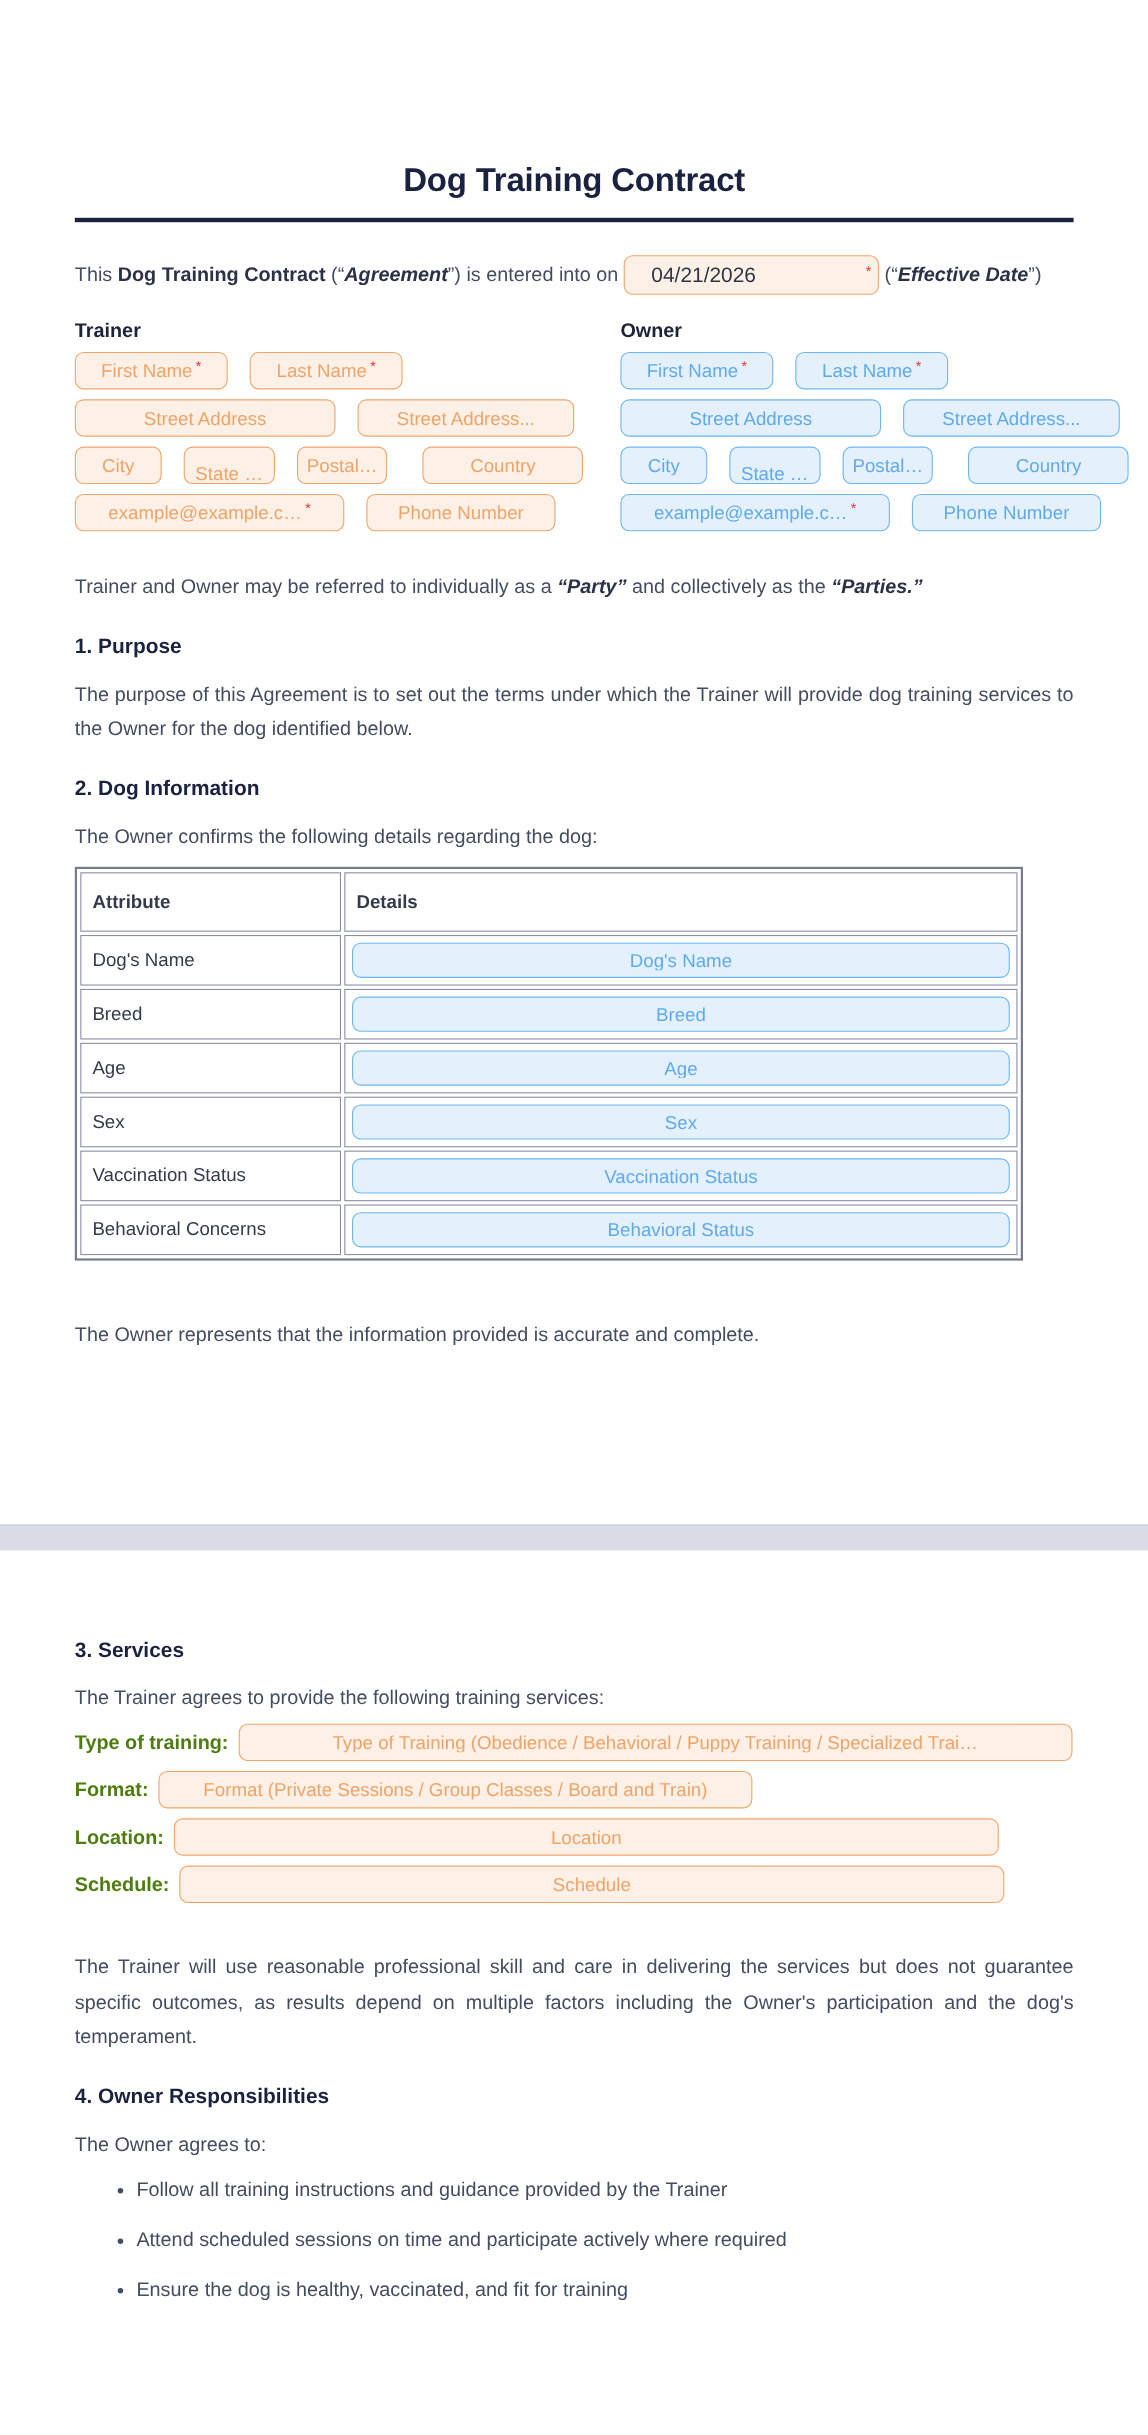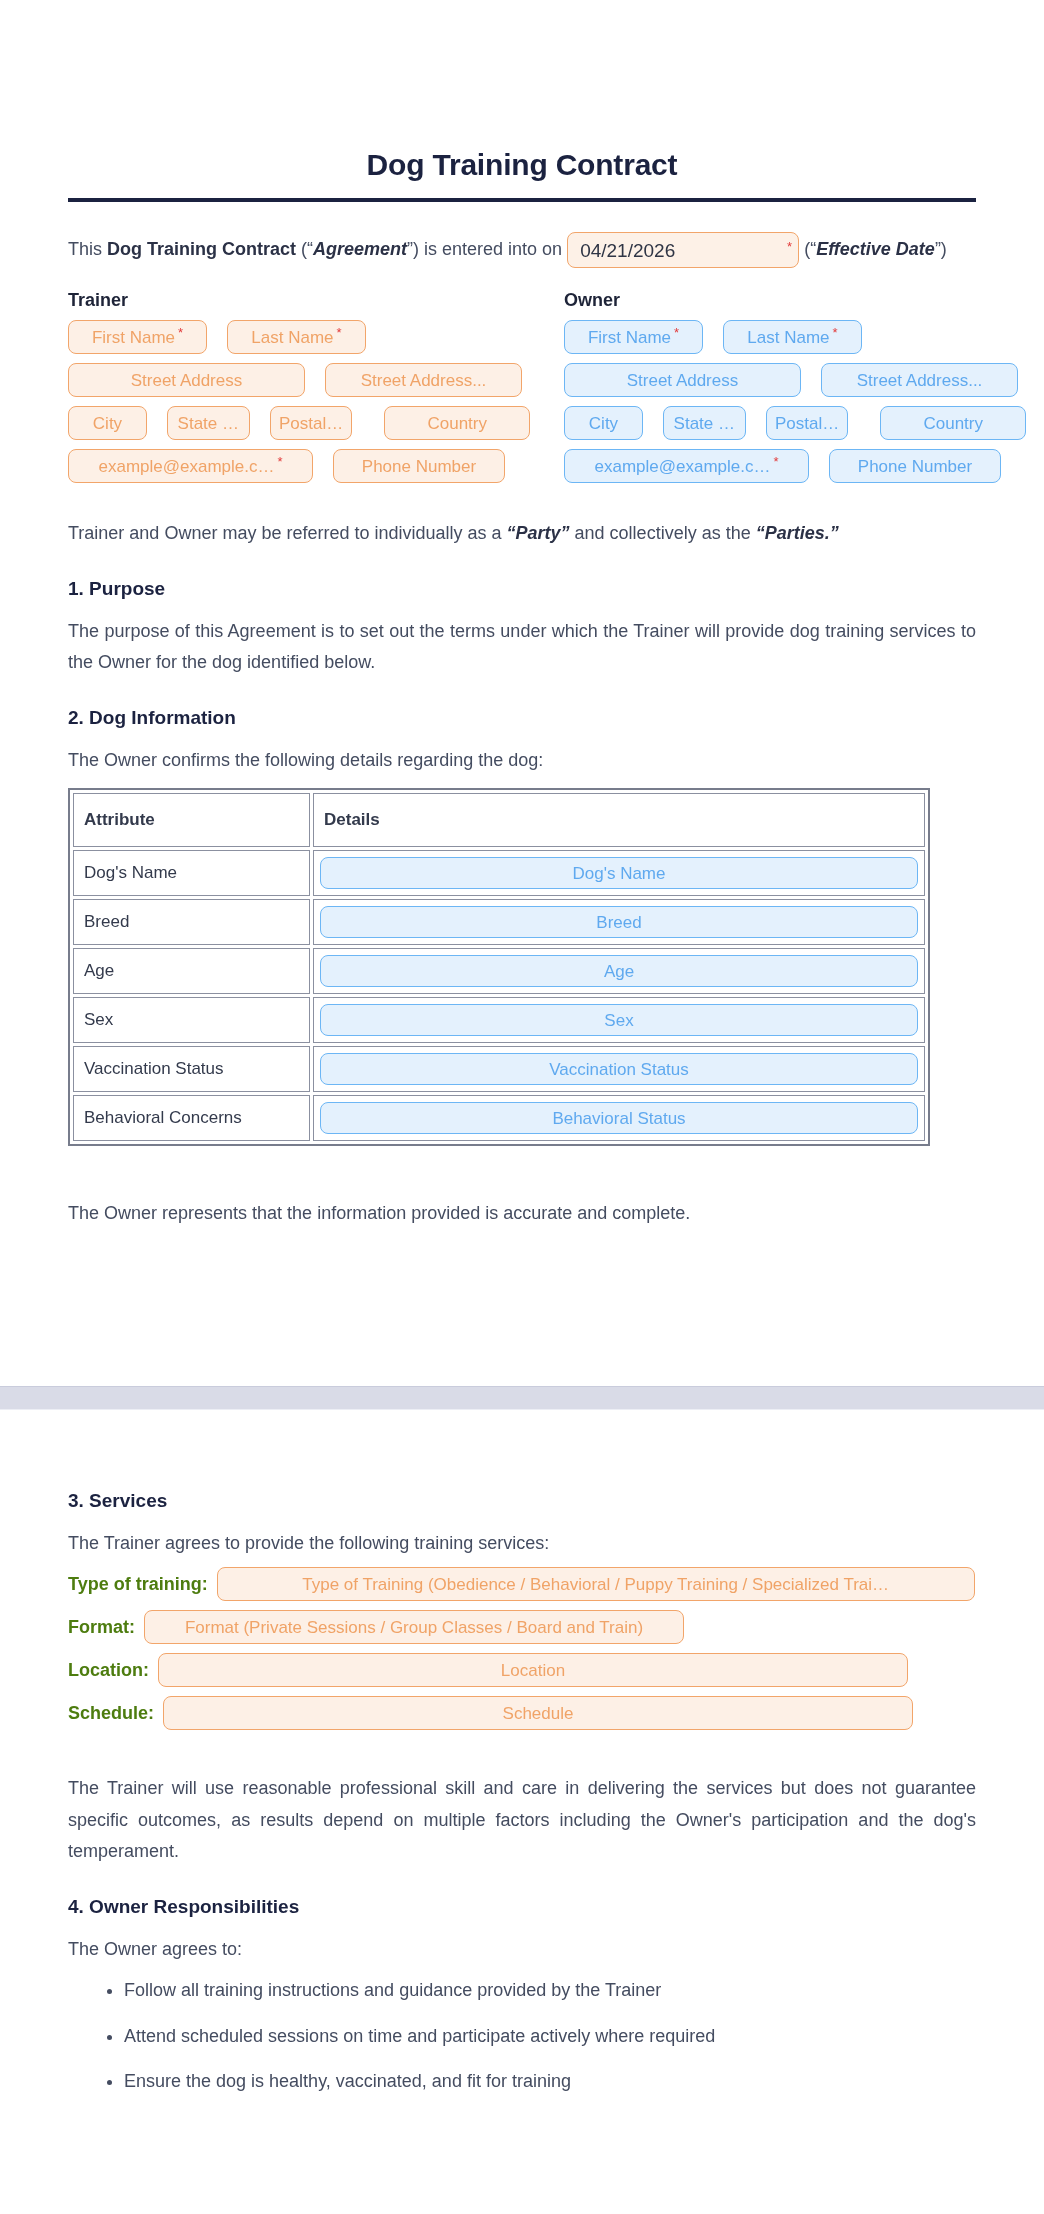--- a/index.html
+++ b/index.html
@@ -107,7 +107,7 @@
     font-size: 19px;
     height: 36px;
     width: 232px;
-    padding-left: 12px;
+    padding-left: 24px;
   }
   .req {
     color: #e23b3b;

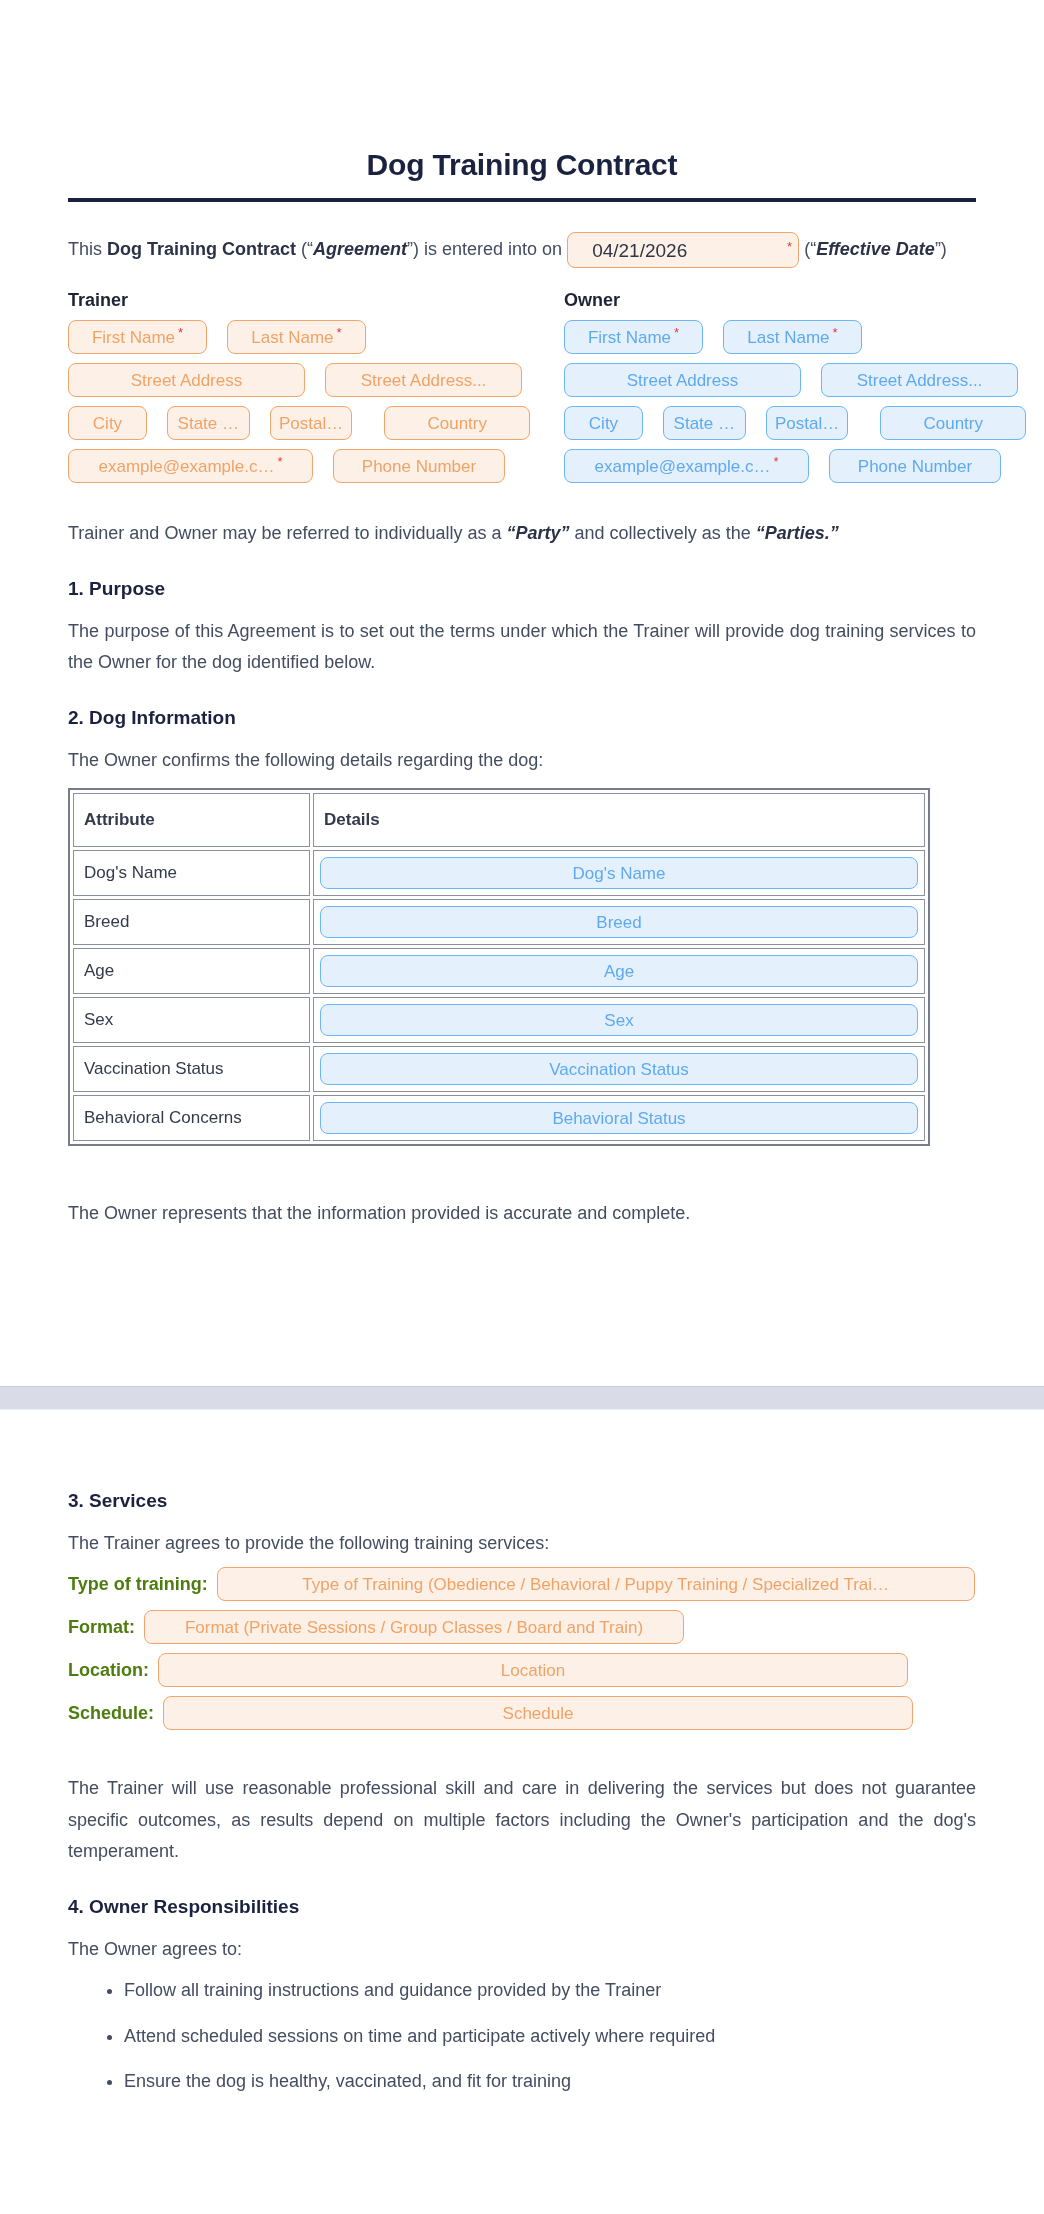--- a/index.html
+++ b/index.html
@@ -142,7 +142,7 @@
   .w-street { width: 237px; }
   .w-street2 { width: 197px; }
   .w-city { width: 82px; }
-  .w-state { width: 86px; }
+  .w-state { width: 86px; align-items: flex-end; }
   .w-postal { width: 86px; }
   .w-country { width: 152px; margin-left: 12px; }
   .w-email { width: 245px; }

